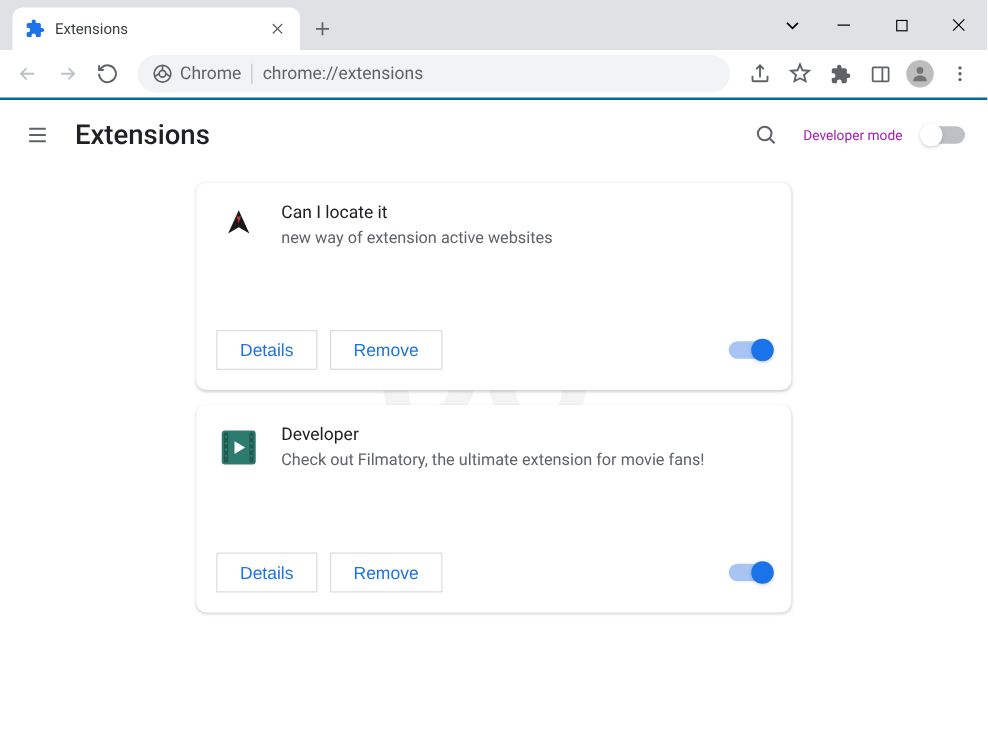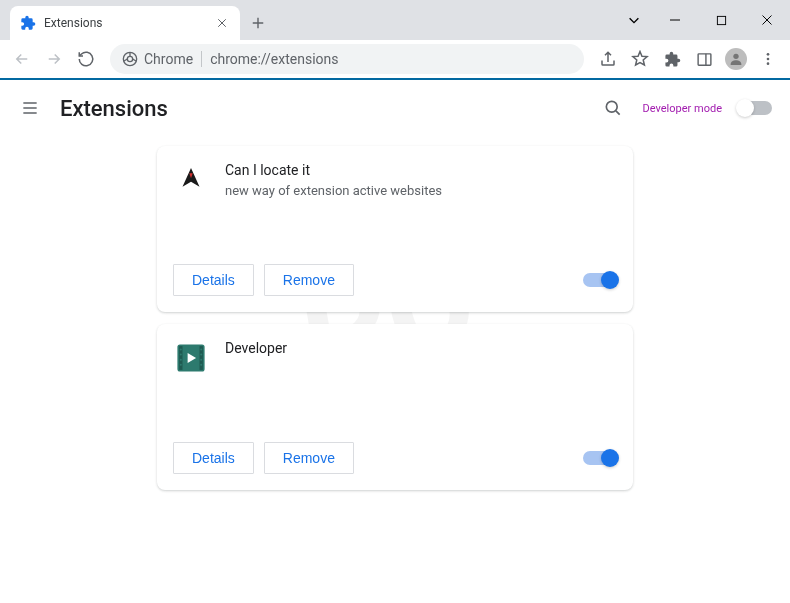--- a/index.html
+++ b/index.html
@@ -253,6 +253,7 @@
       </div>
       <div class="ext-info">
         <div class="ext-name">Developer</div>
+        <div class="ext-desc">Check out Filmatory, the ultimate extension for movie fans!</div>
       </div>
     </div>
     <div class="card-bottom">

